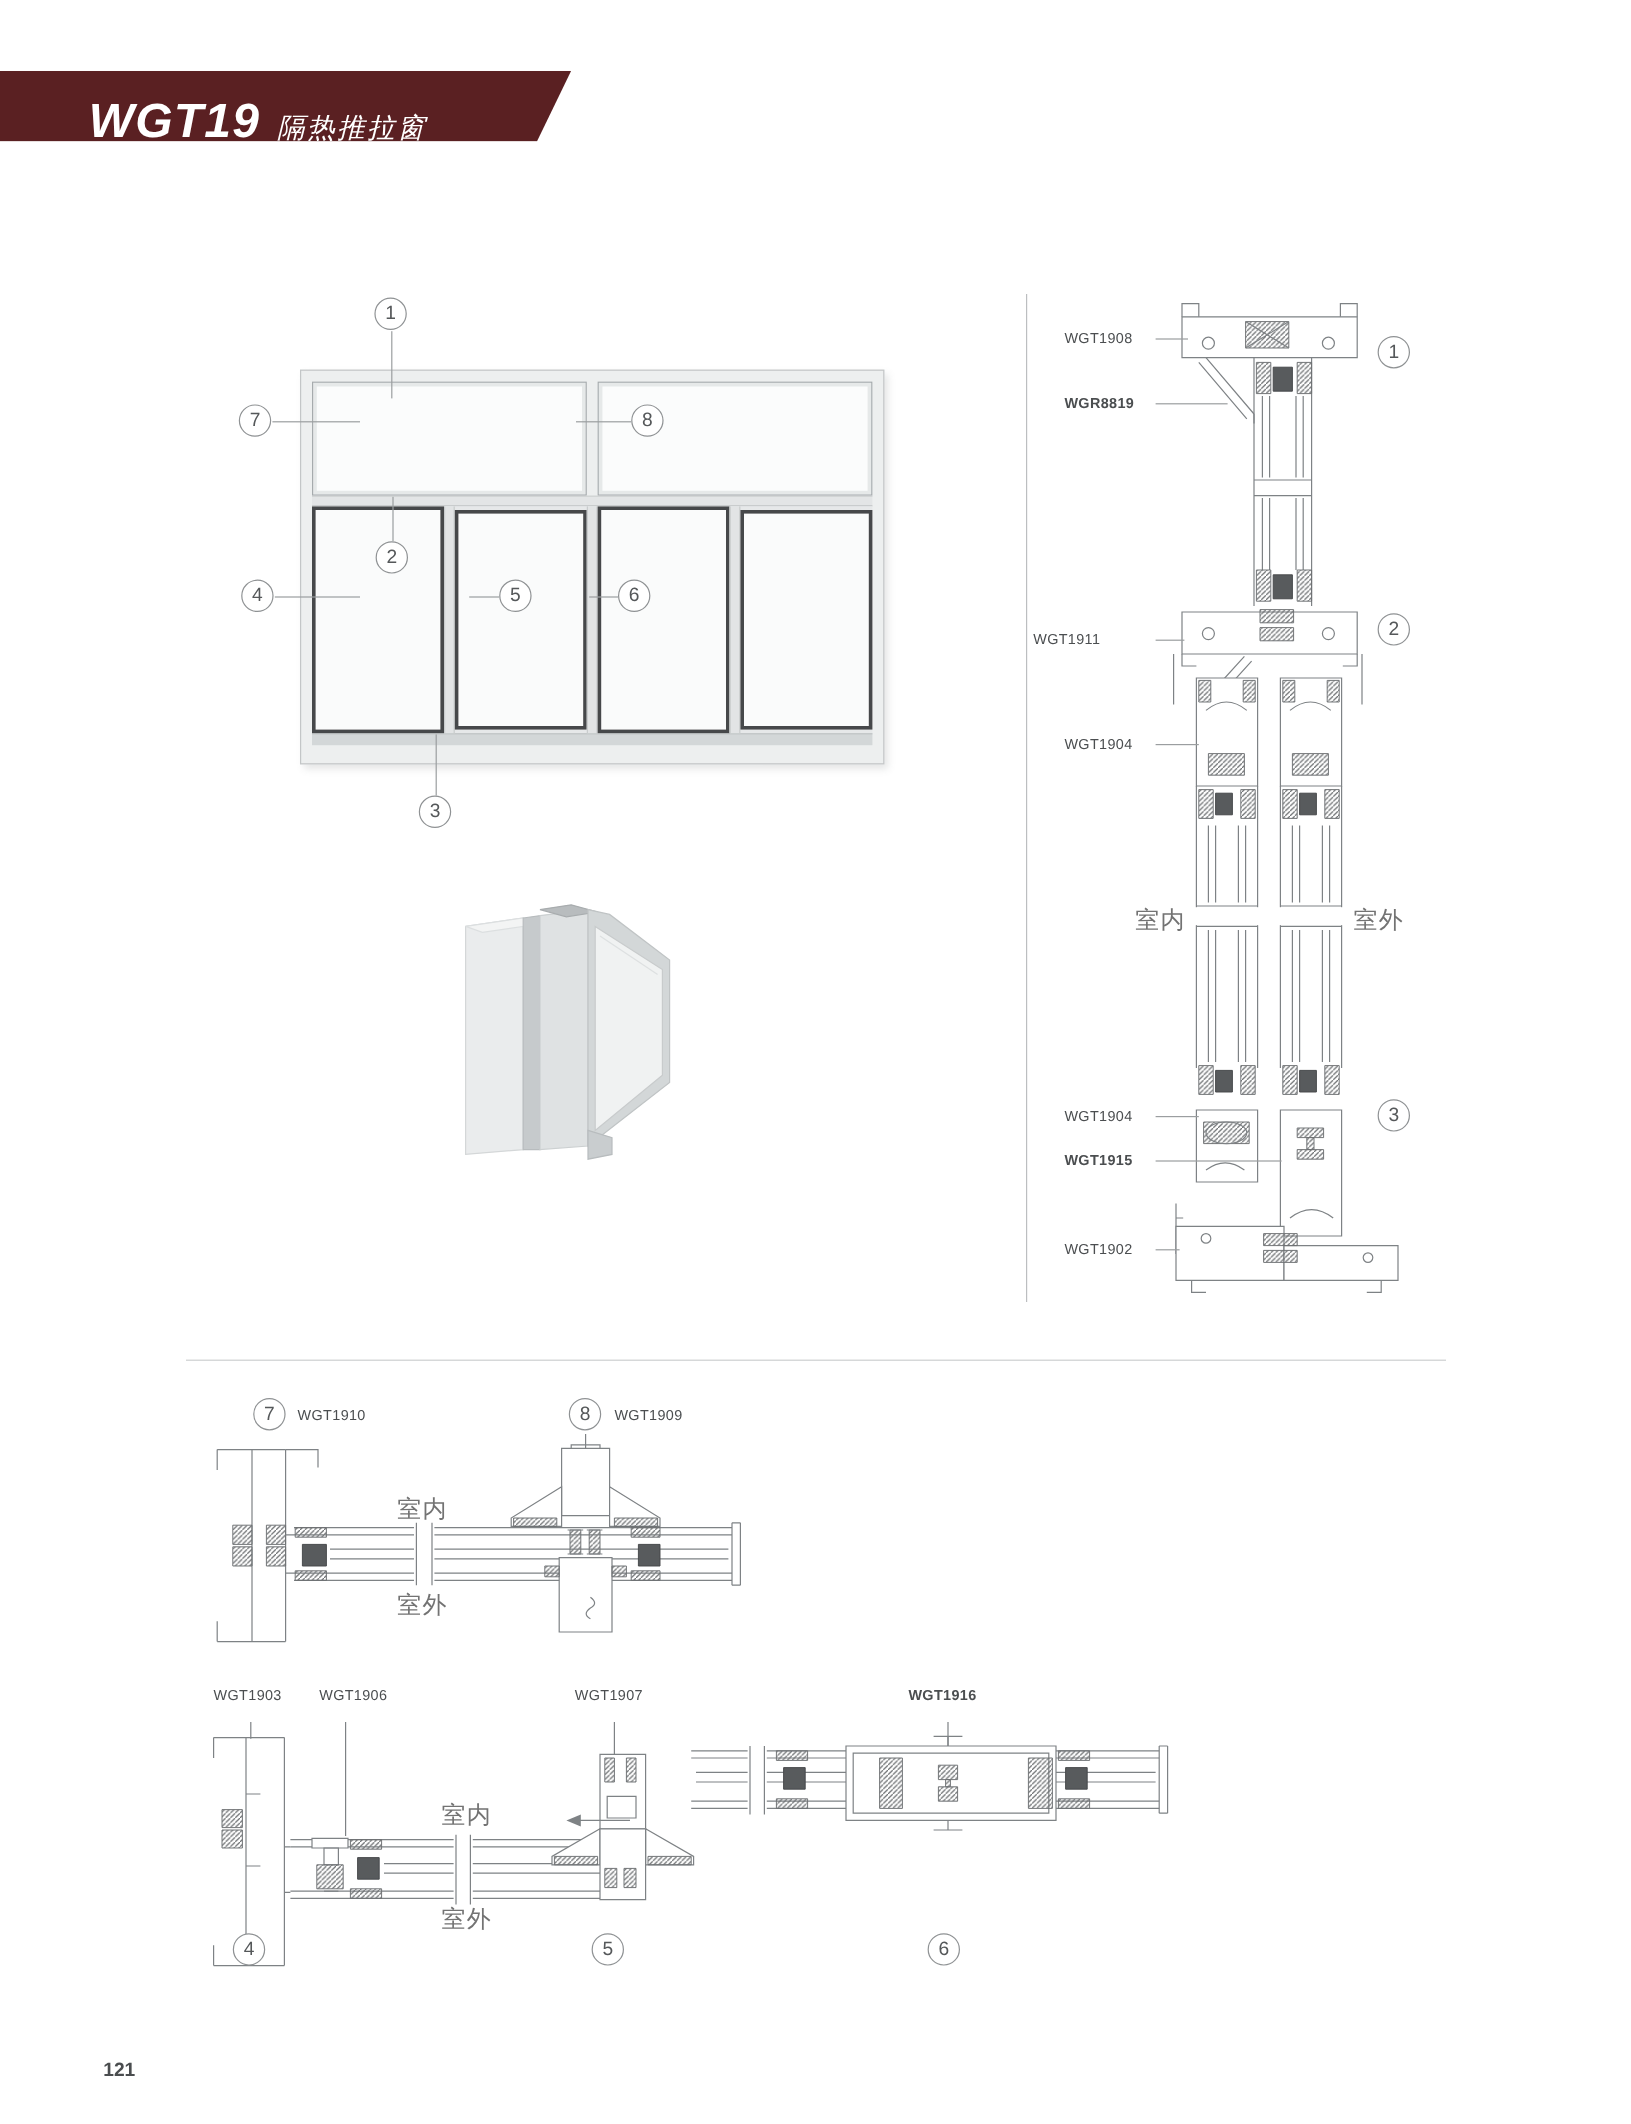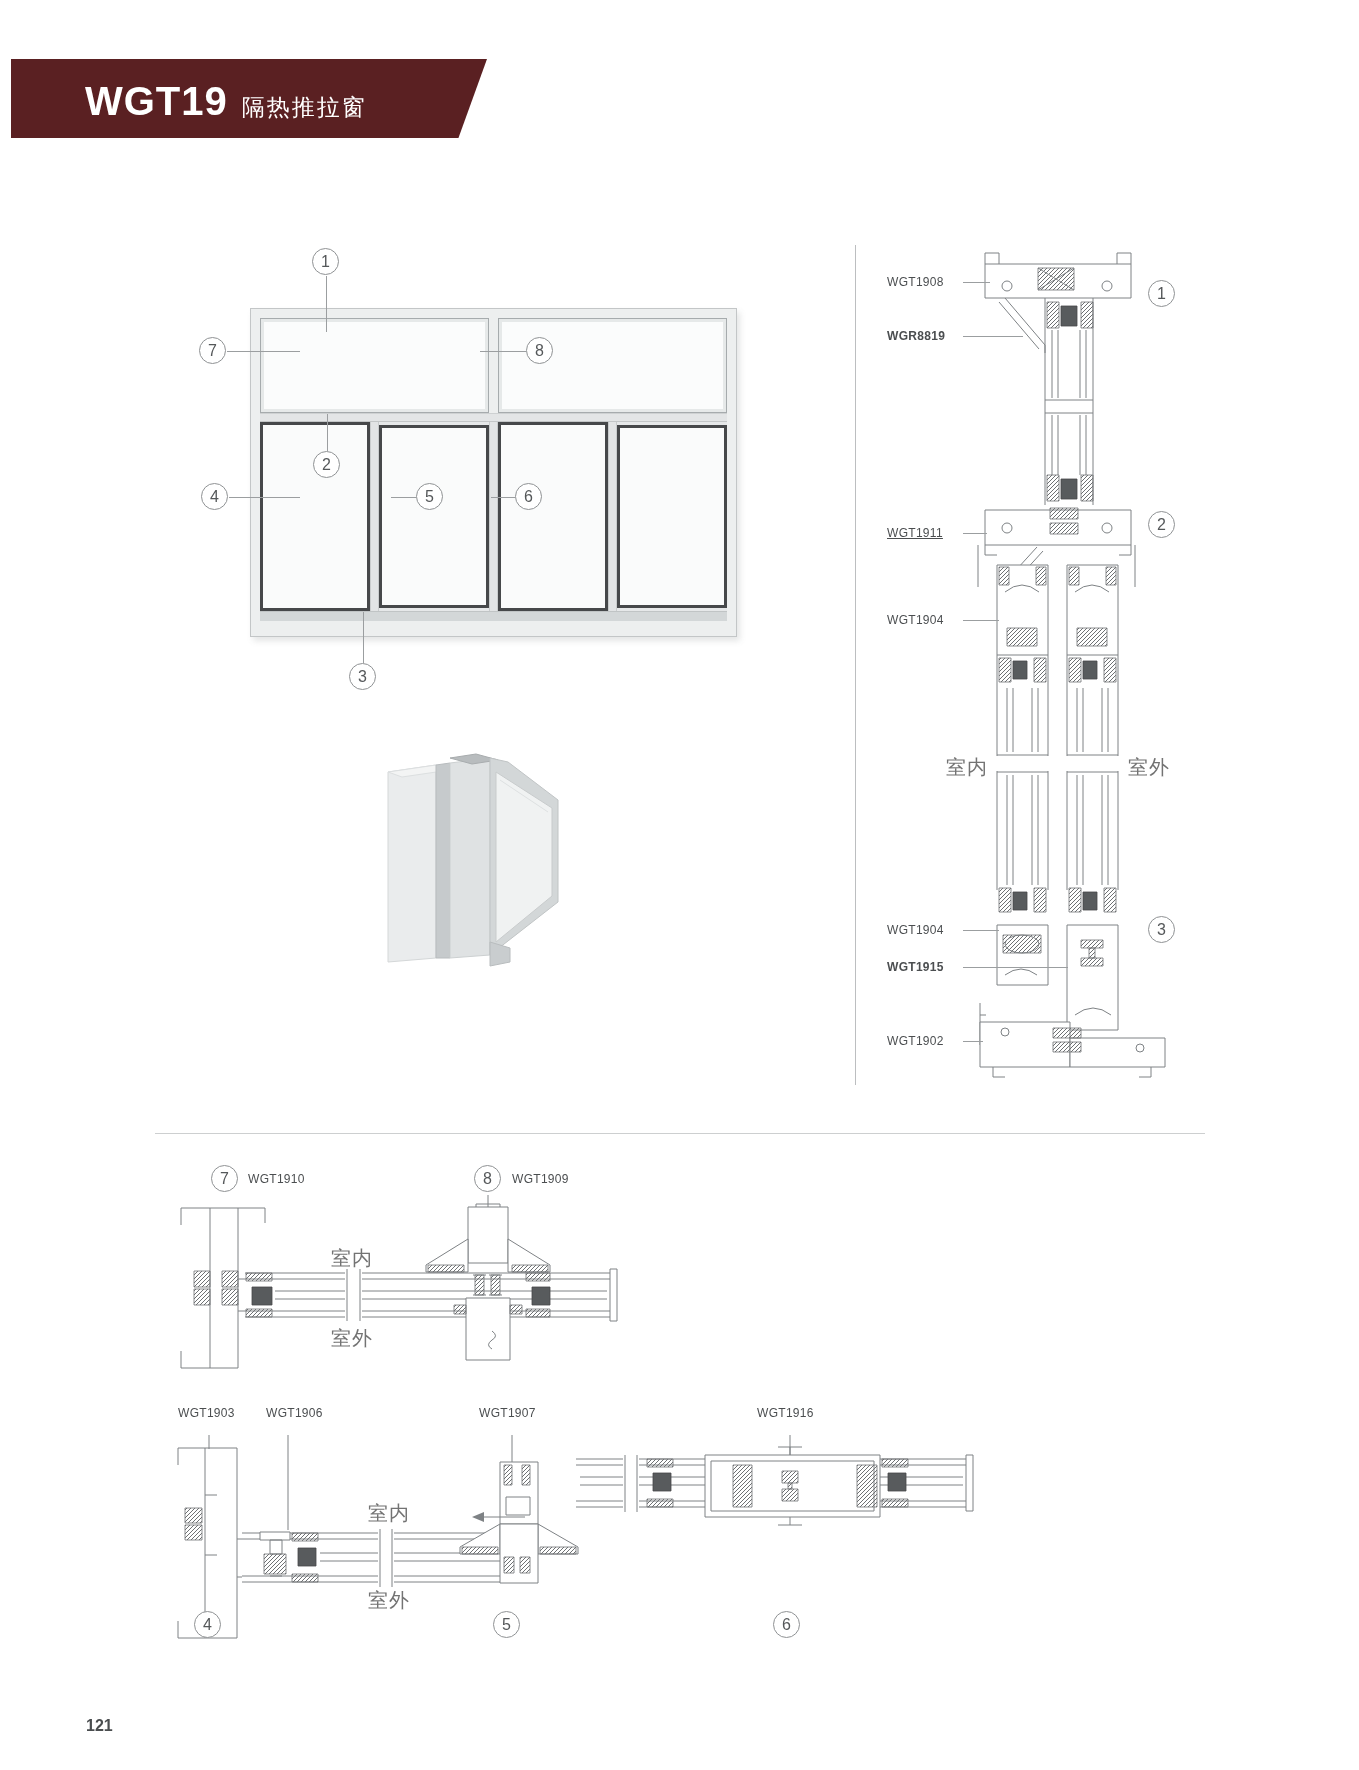--- a/index.html
+++ b/index.html
@@ -11,10 +11,10 @@
 
   
   .banner {
-    position:absolute; left:11px; top:59px; width:476px; height:79px;
+    position:absolute; left:0; top:59px; width:476px; height:59px;
     background:#5A2022;
     clip-path:polygon(0 0, 100% 0, 94% 100%, 0 100%);
-    display:flex; align-items:baseline; padding:22px 0 0 74px; color:#fff;
+    display:flex; align-items:baseline; padding:22px 0 0 74px; color:#fff;font-style:italic;
   }
   .banner .model { font-size:40px; font-weight:bold; letter-spacing:1px; line-height:1; }
   .banner .subtitle { font-size:23px; margin-left:14px; letter-spacing:2px; line-height:1; }

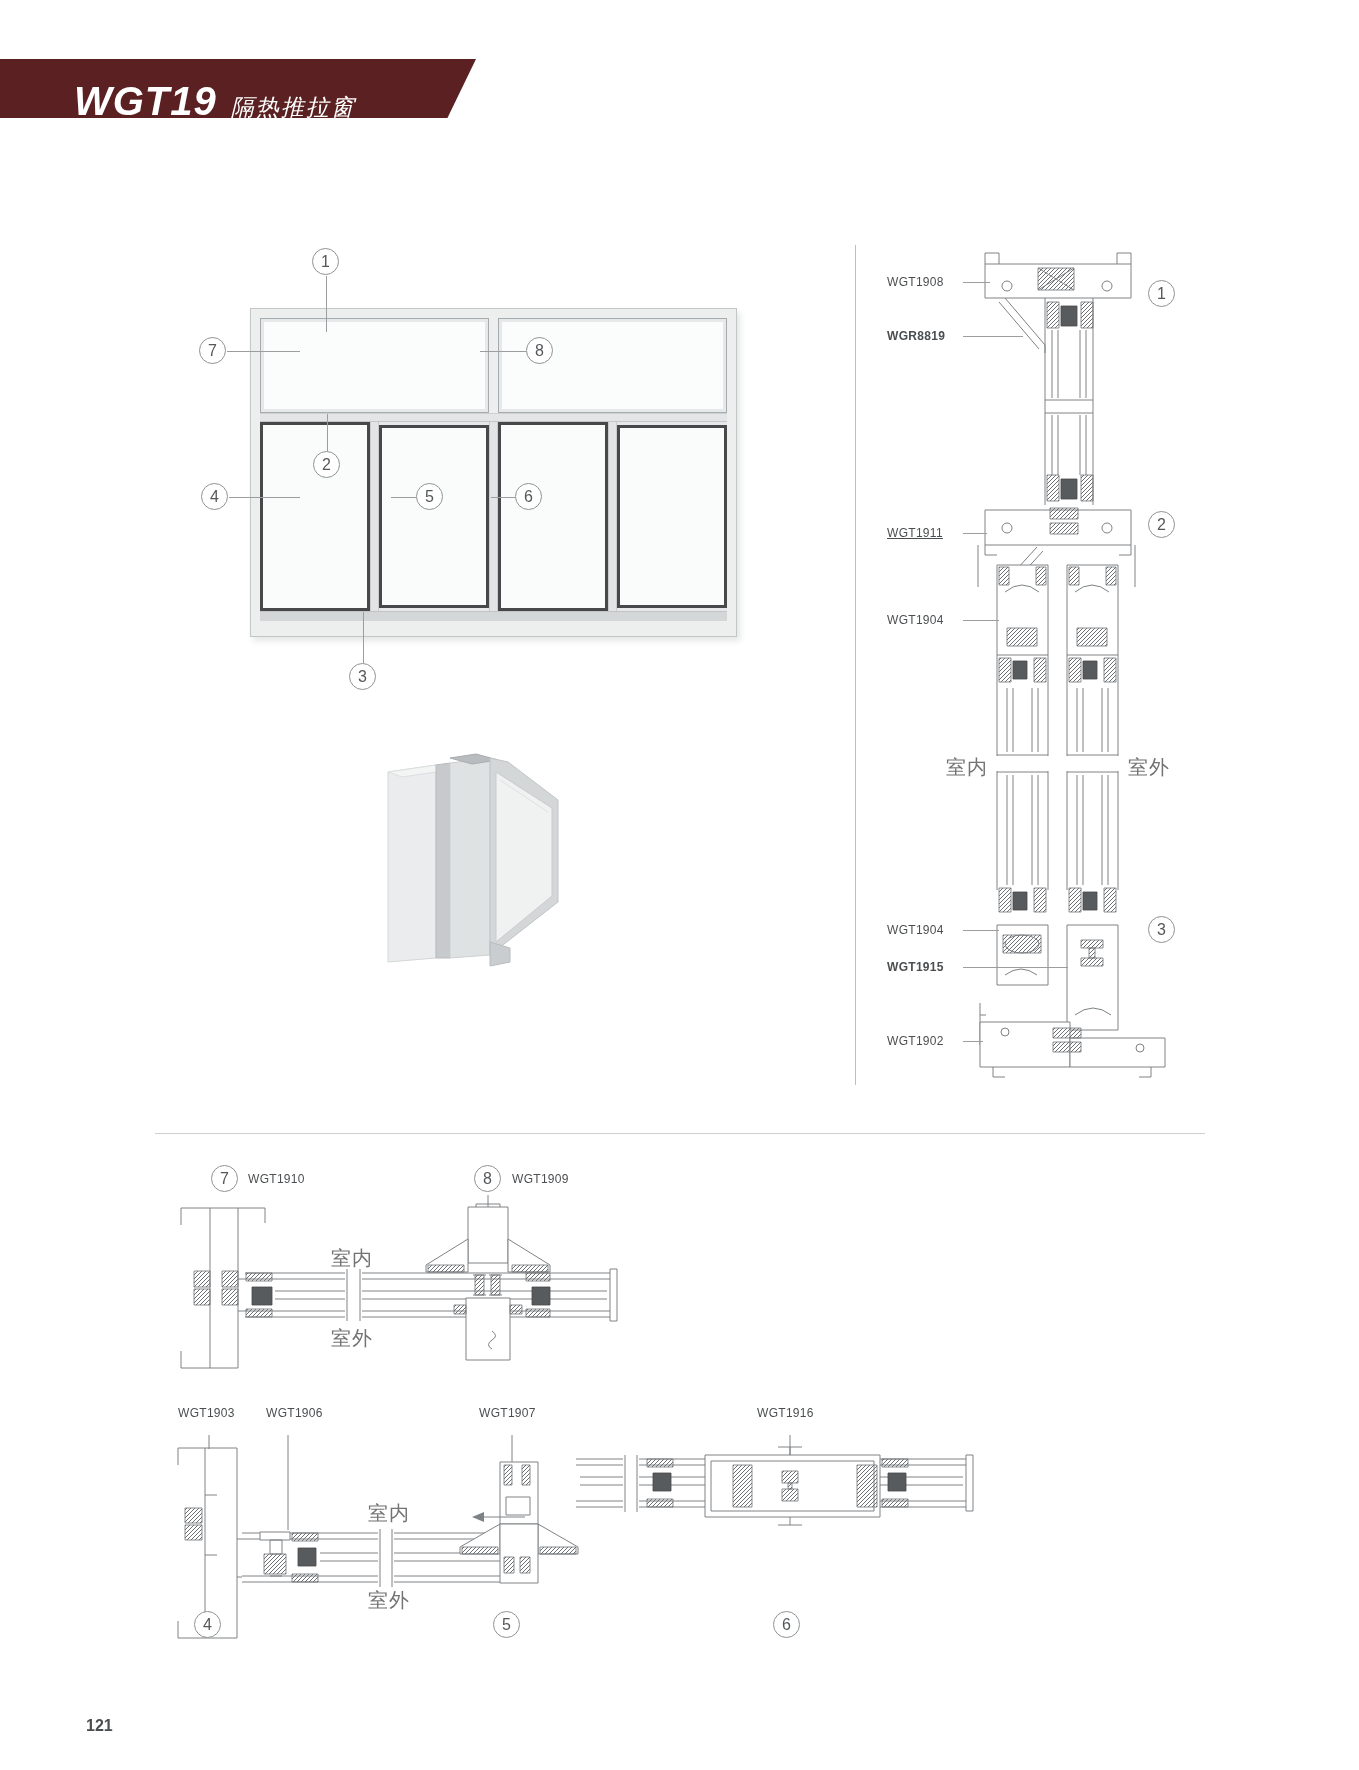--- a/index.html
+++ b/index.html
@@ -220,7 +220,7 @@
 <div class="hl" style="left:963px;top:282px;width:27px;"></div>
 <div class="plabel" style="left:887px;top:325px;font-weight:bold;">WGR8819</div>
 <div class="hl" style="left:963px;top:336px;width:60px;"></div>
-<div class="plabel" style="left:887px;top:522px;text-decoration:underline;">WGT1911</div>
+<div class="plabel" style="left:861px;top:522px;">WGT1911</div>
 <div class="hl" style="left:963px;top:533px;width:24px;"></div>
 <div class="plabel" style="left:887px;top:609px;">WGT1904</div>
 <div class="hl" style="left:963px;top:620px;width:36px;"></div>

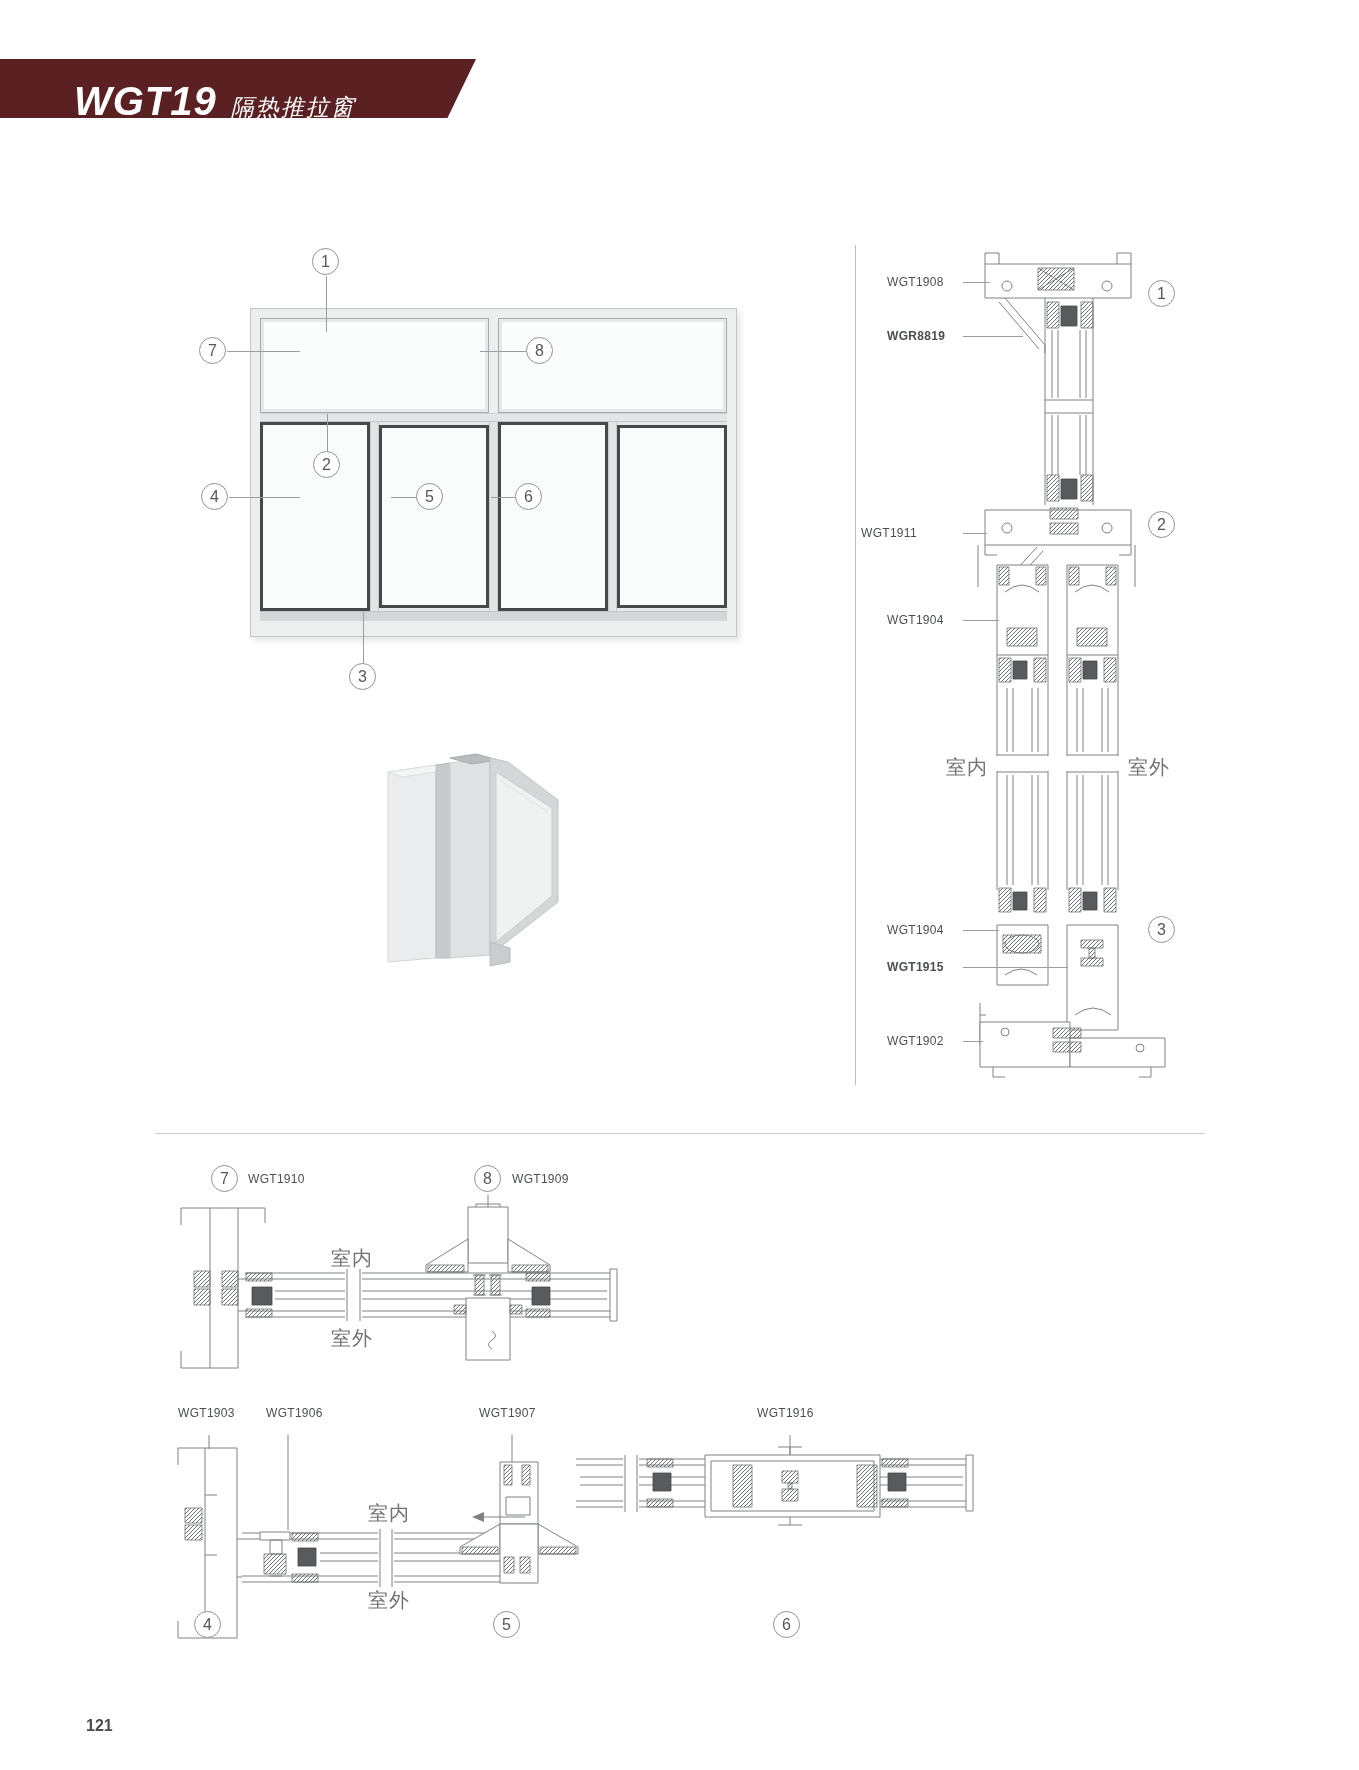--- a/index.html
+++ b/index.html
@@ -369,7 +369,7 @@
 <div class="plabel" style="left:178px;top:1402px;text-align:right;">WGT1903</div>
 <div class="plabel" style="left:266px;top:1402px;text-align:center;">WGT1906</div>
 <div class="plabel" style="left:479px;top:1402px;">WGT1907</div>
-<div class="plabel" style="left:757px;top:1402px;">WGT1916</div>
+<div class="plabel" style="left:757px;top:1402px;font-weight:bold;">WGT1916</div>
 <div class="cn" style="left:368px;top:1501px;">室内</div>
 <div class="cn" style="left:368px;top:1588px;">室外</div>
 <div class="co" style="left:194px;top:1611px;">4</div>

